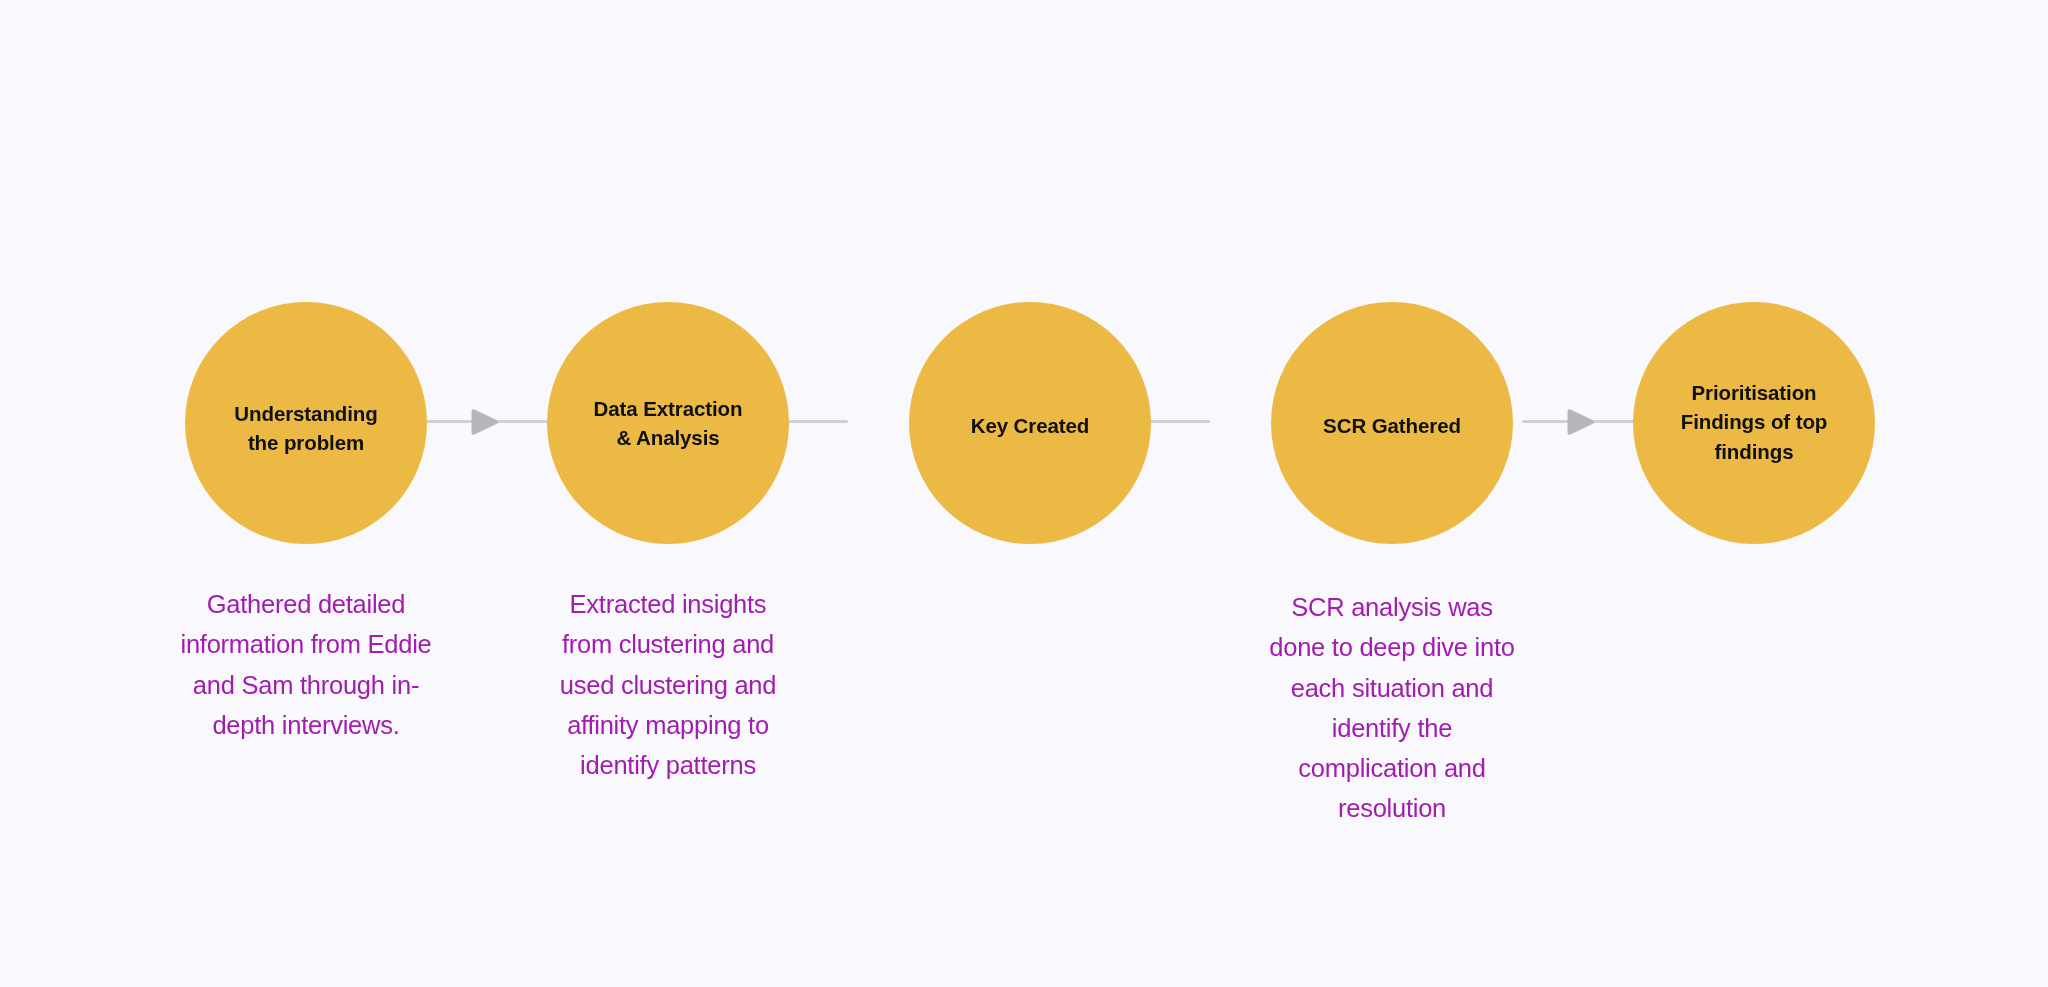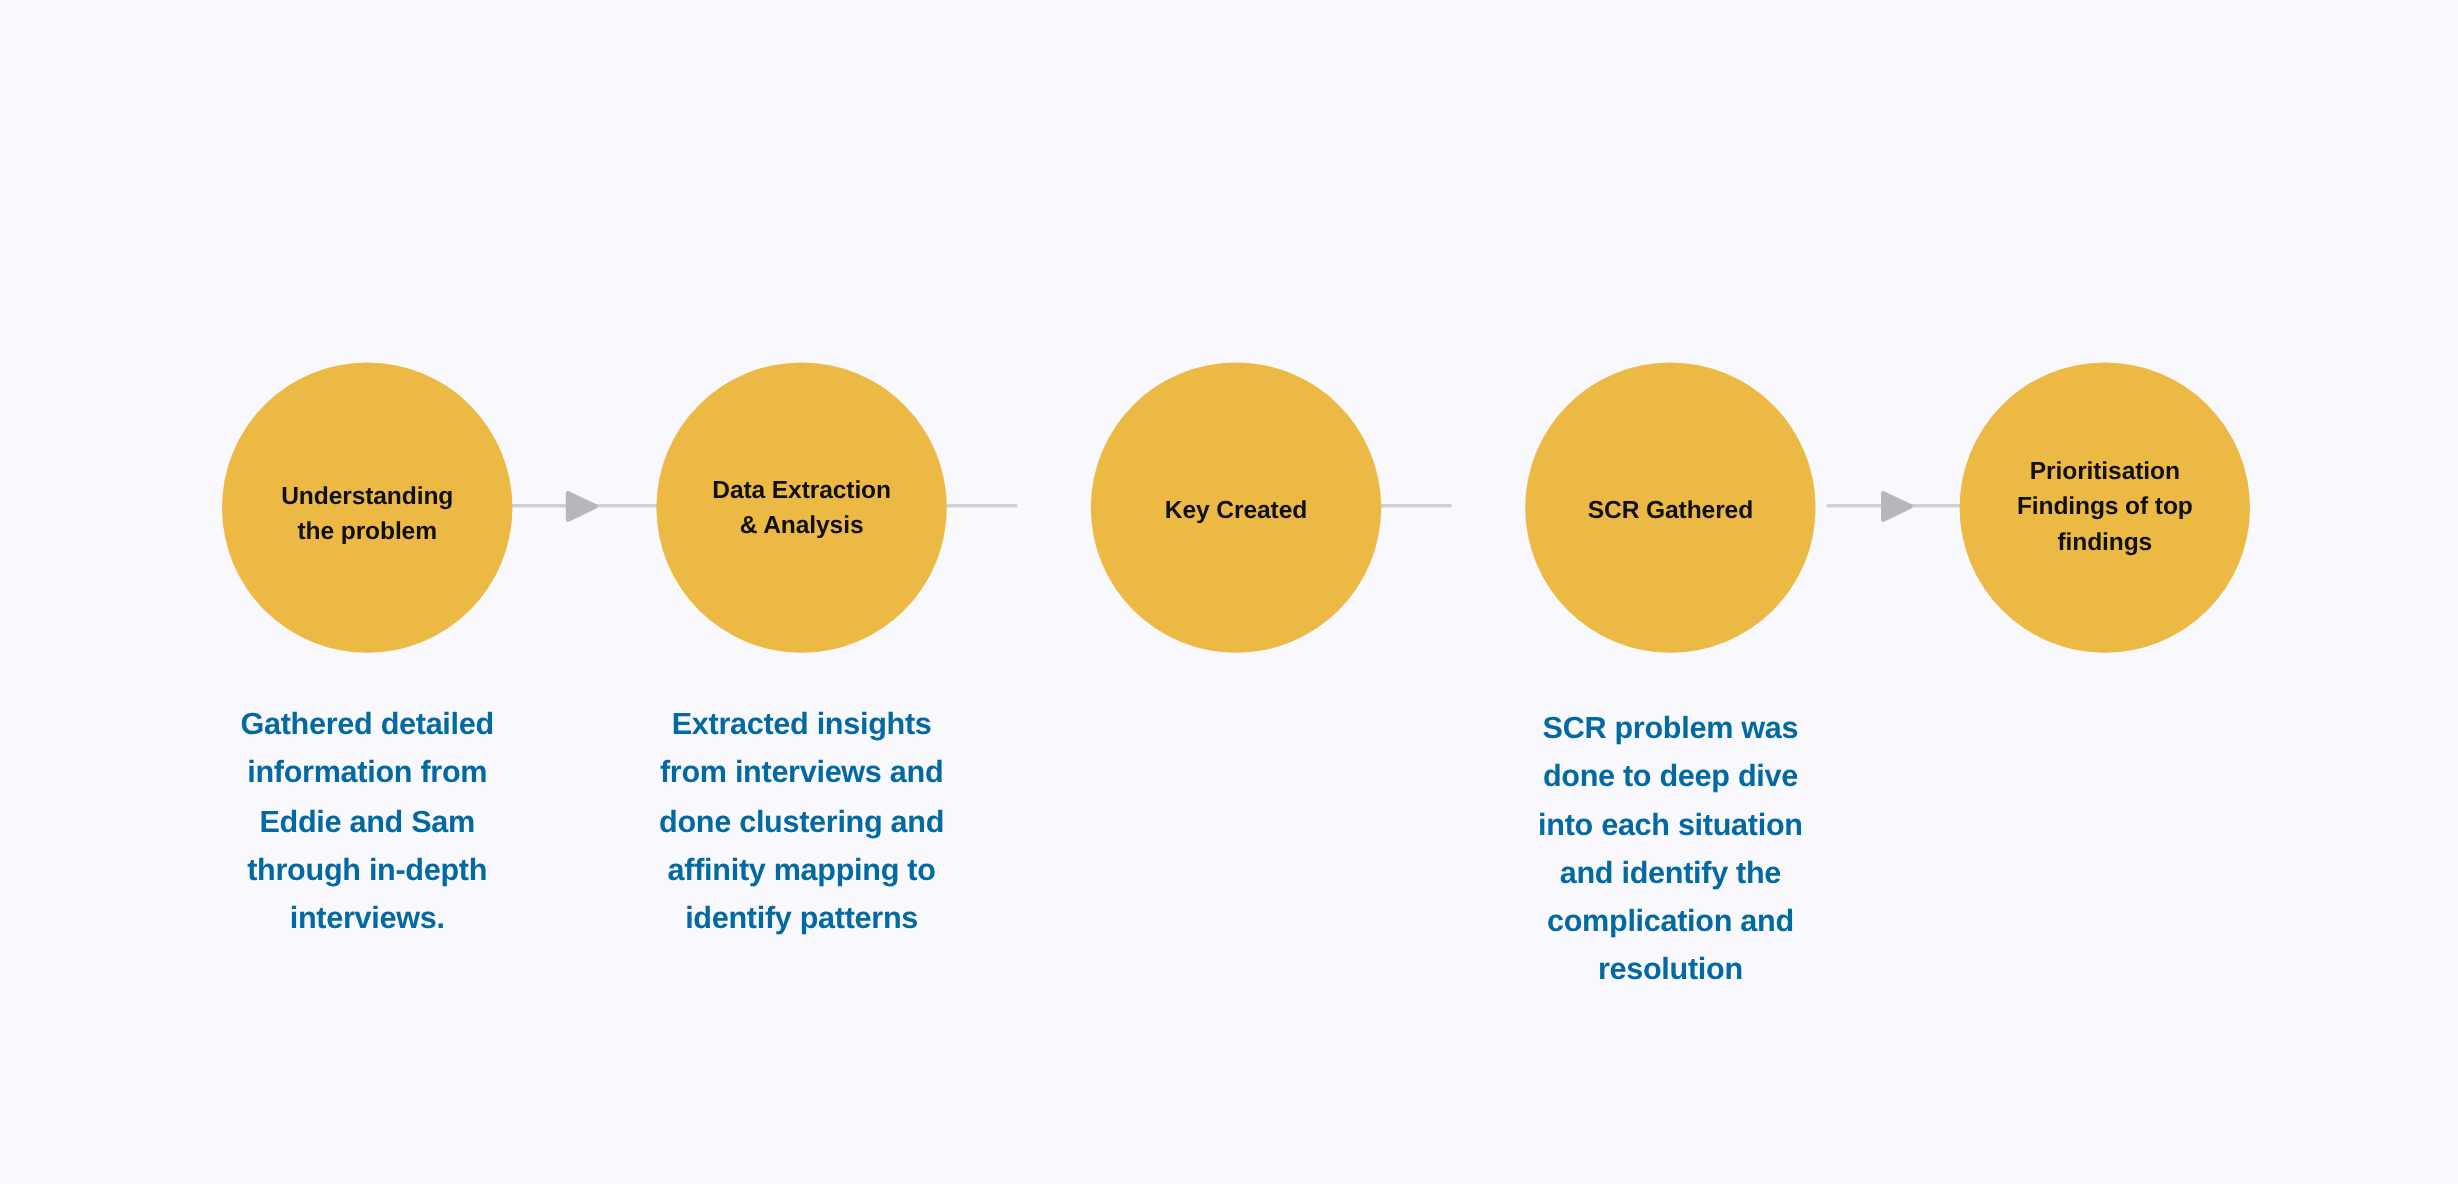--- a/index.html
+++ b/index.html
@@ -66,9 +66,9 @@
     left: -5px;
     text-align: center;
     font-size: 25.5px;
-    font-weight: 700;
+    font-weight: 400;
     line-height: 1.58;
-    color: #0369a1;
+    color: #a21caf;
     letter-spacing: -0.25px;
     white-space: pre-line;
   }

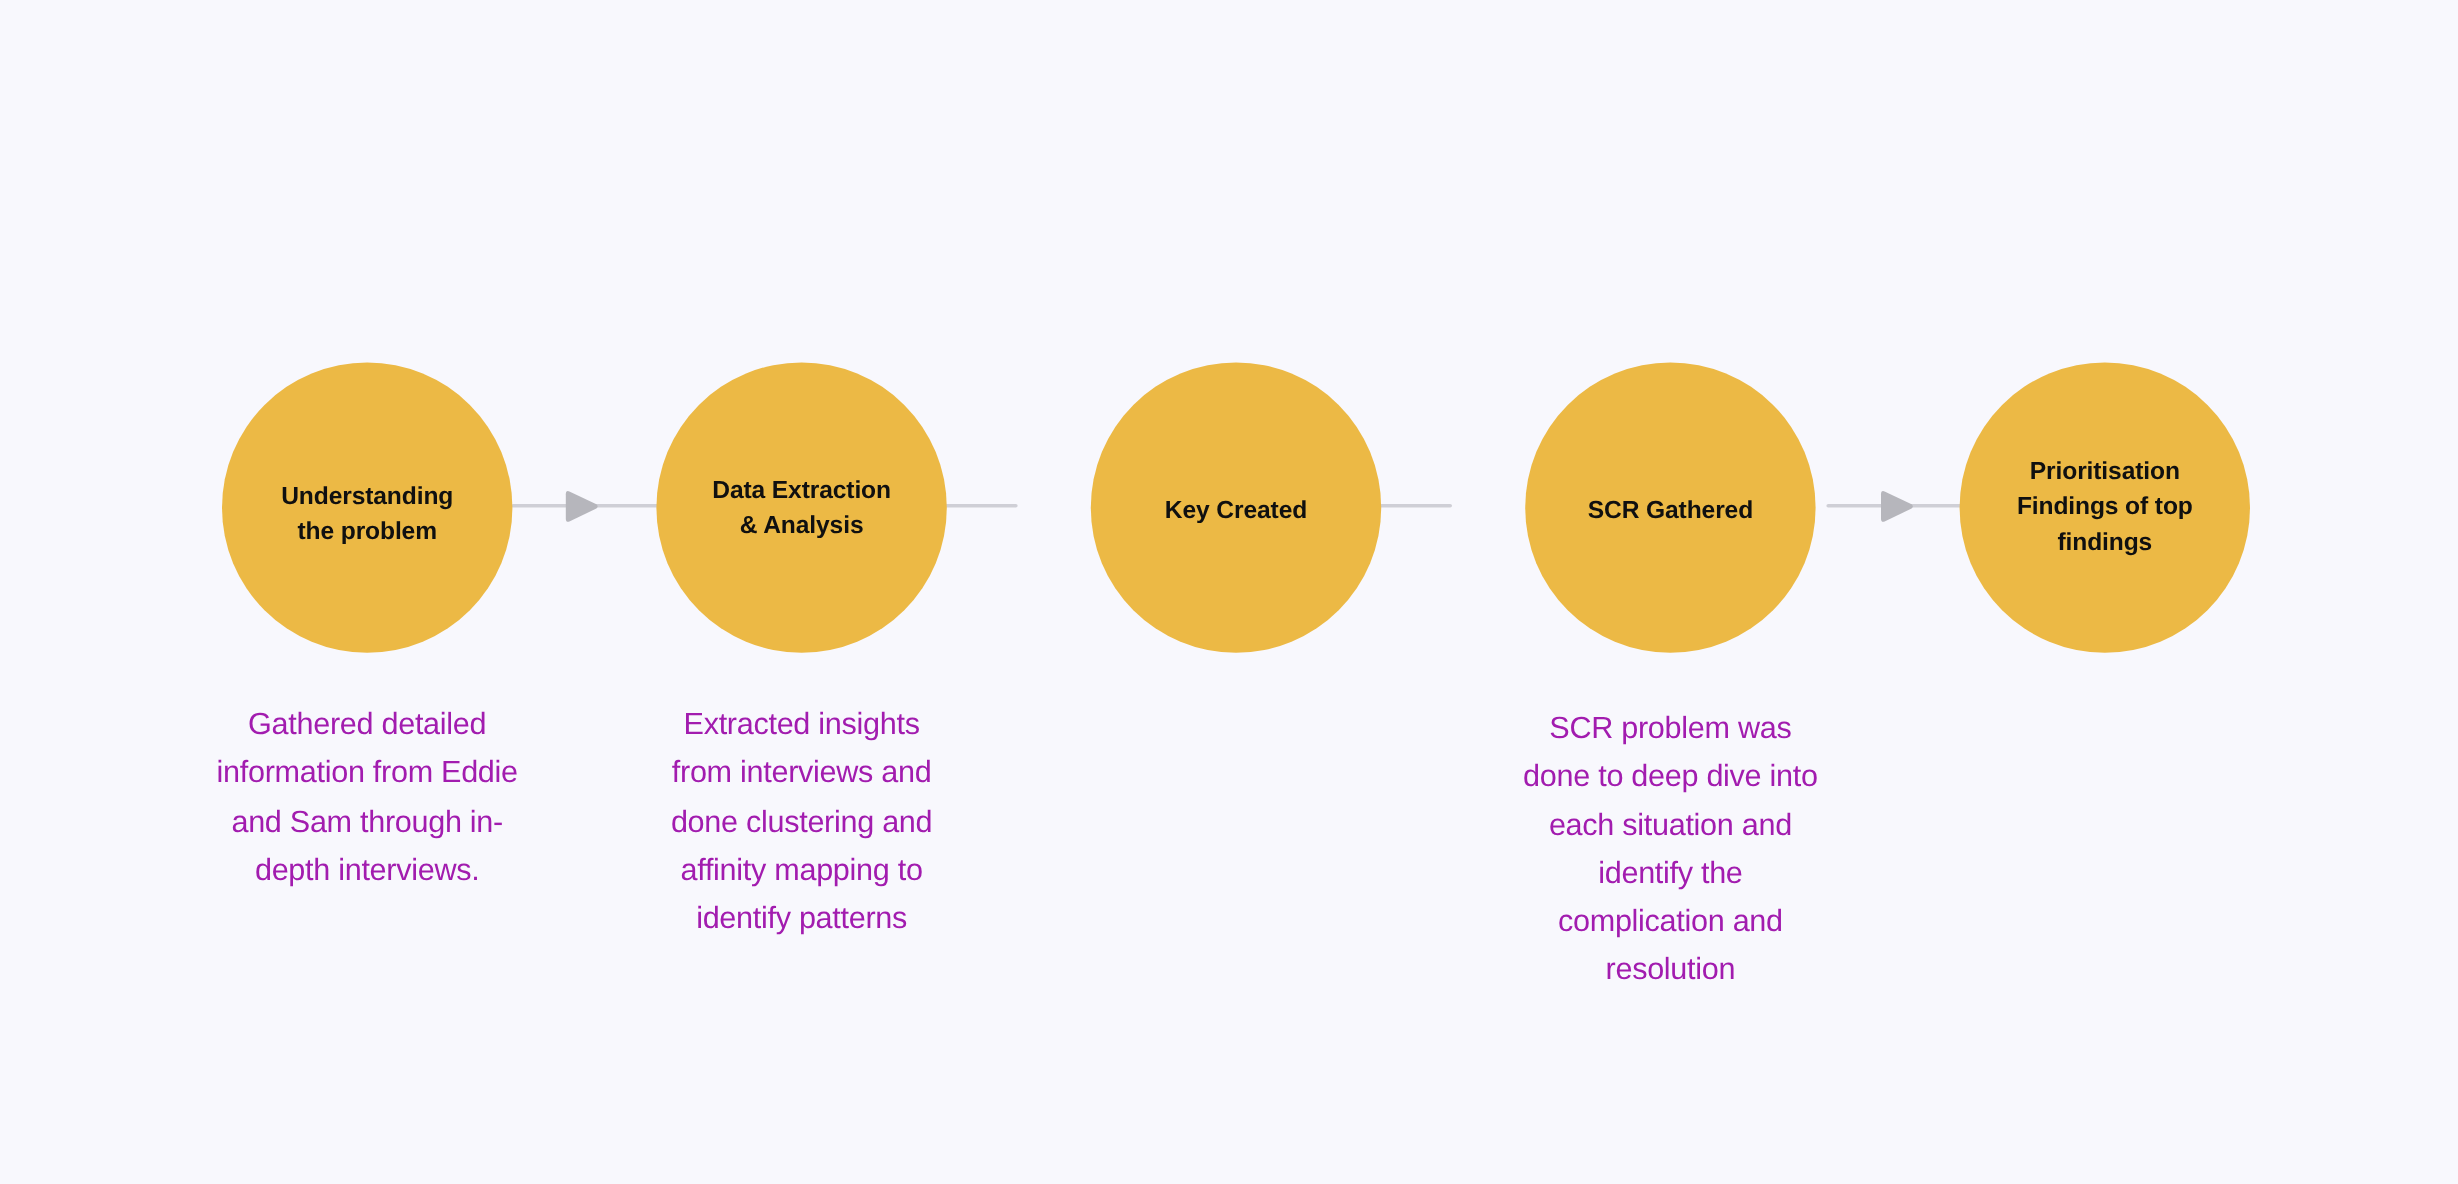--- a/index.html
+++ b/index.html
@@ -160,7 +160,7 @@
         <div class="circle-label">Data Extraction
 &amp; Analysis</div>
       </div>
-      <div class="caption">Extracted insights from interviews and done clustering and affinity mapping to identify patterns</div>
+      <div class="caption">Extracted insights from clustering and used clustering and affinity mapping to identify patterns</div>
     </div>
 
     <div class="step s3" style="left:903px;">

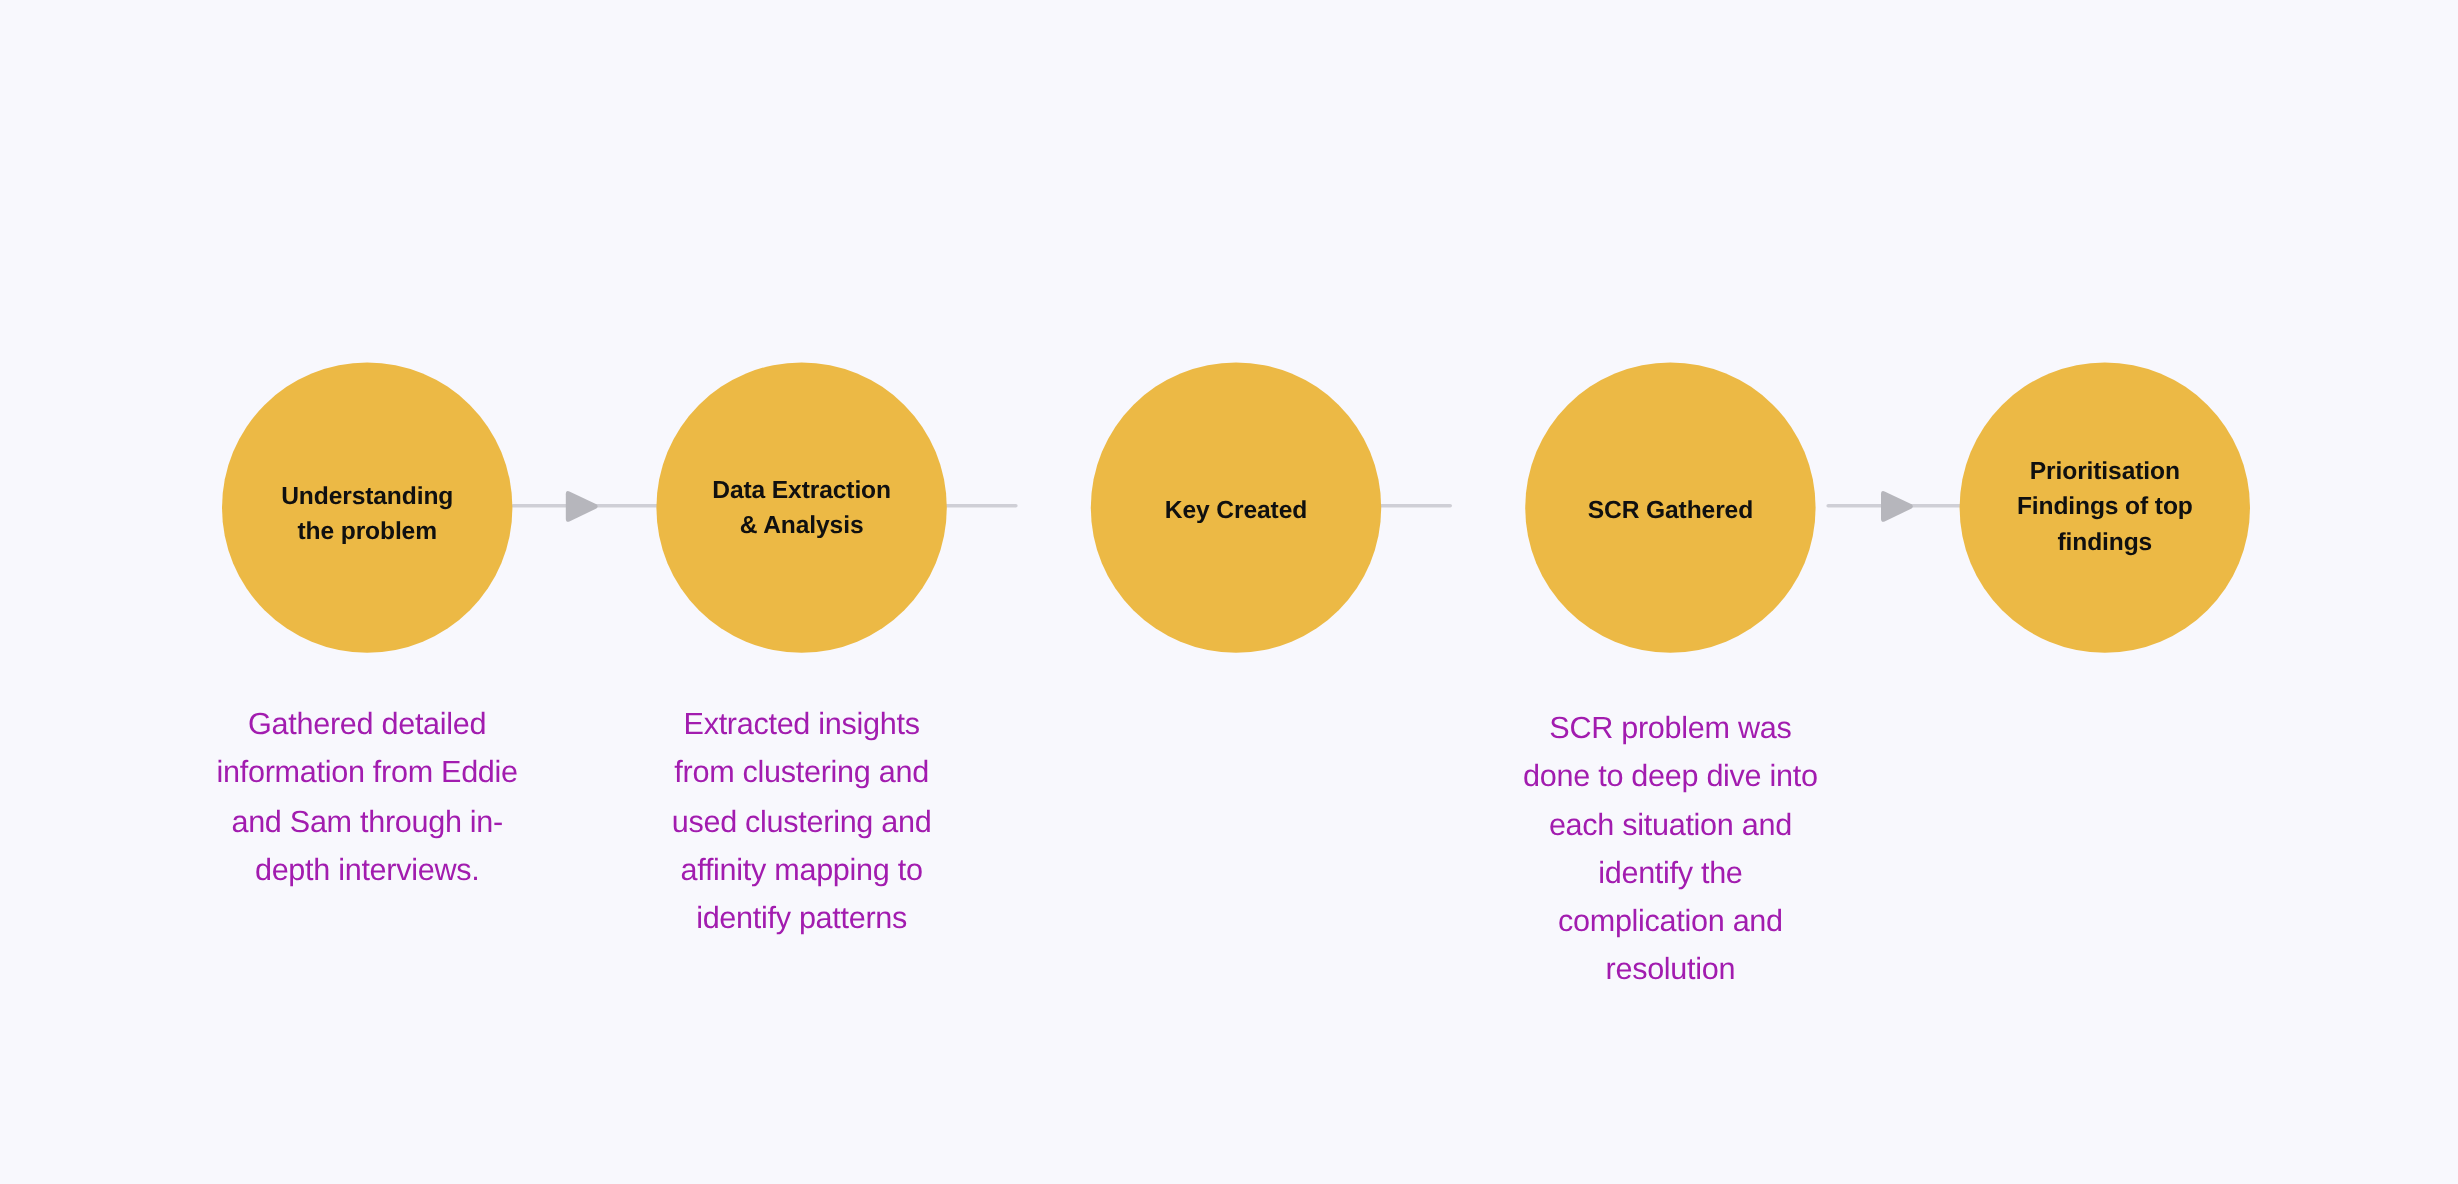--- a/index.html
+++ b/index.html
@@ -173,7 +173,7 @@
       <div class="circle">
         <div class="circle-label">SCR Gathered</div>
       </div>
-      <div class="caption">SCR problem was done to  deep dive into each situation and identify the complication and resolution</div>
+      <div class="caption">SCR analysis was done to  deep dive into each situation and identify the complication and resolution</div>
     </div>
 
     <div class="step s5" style="left:1627px;">

